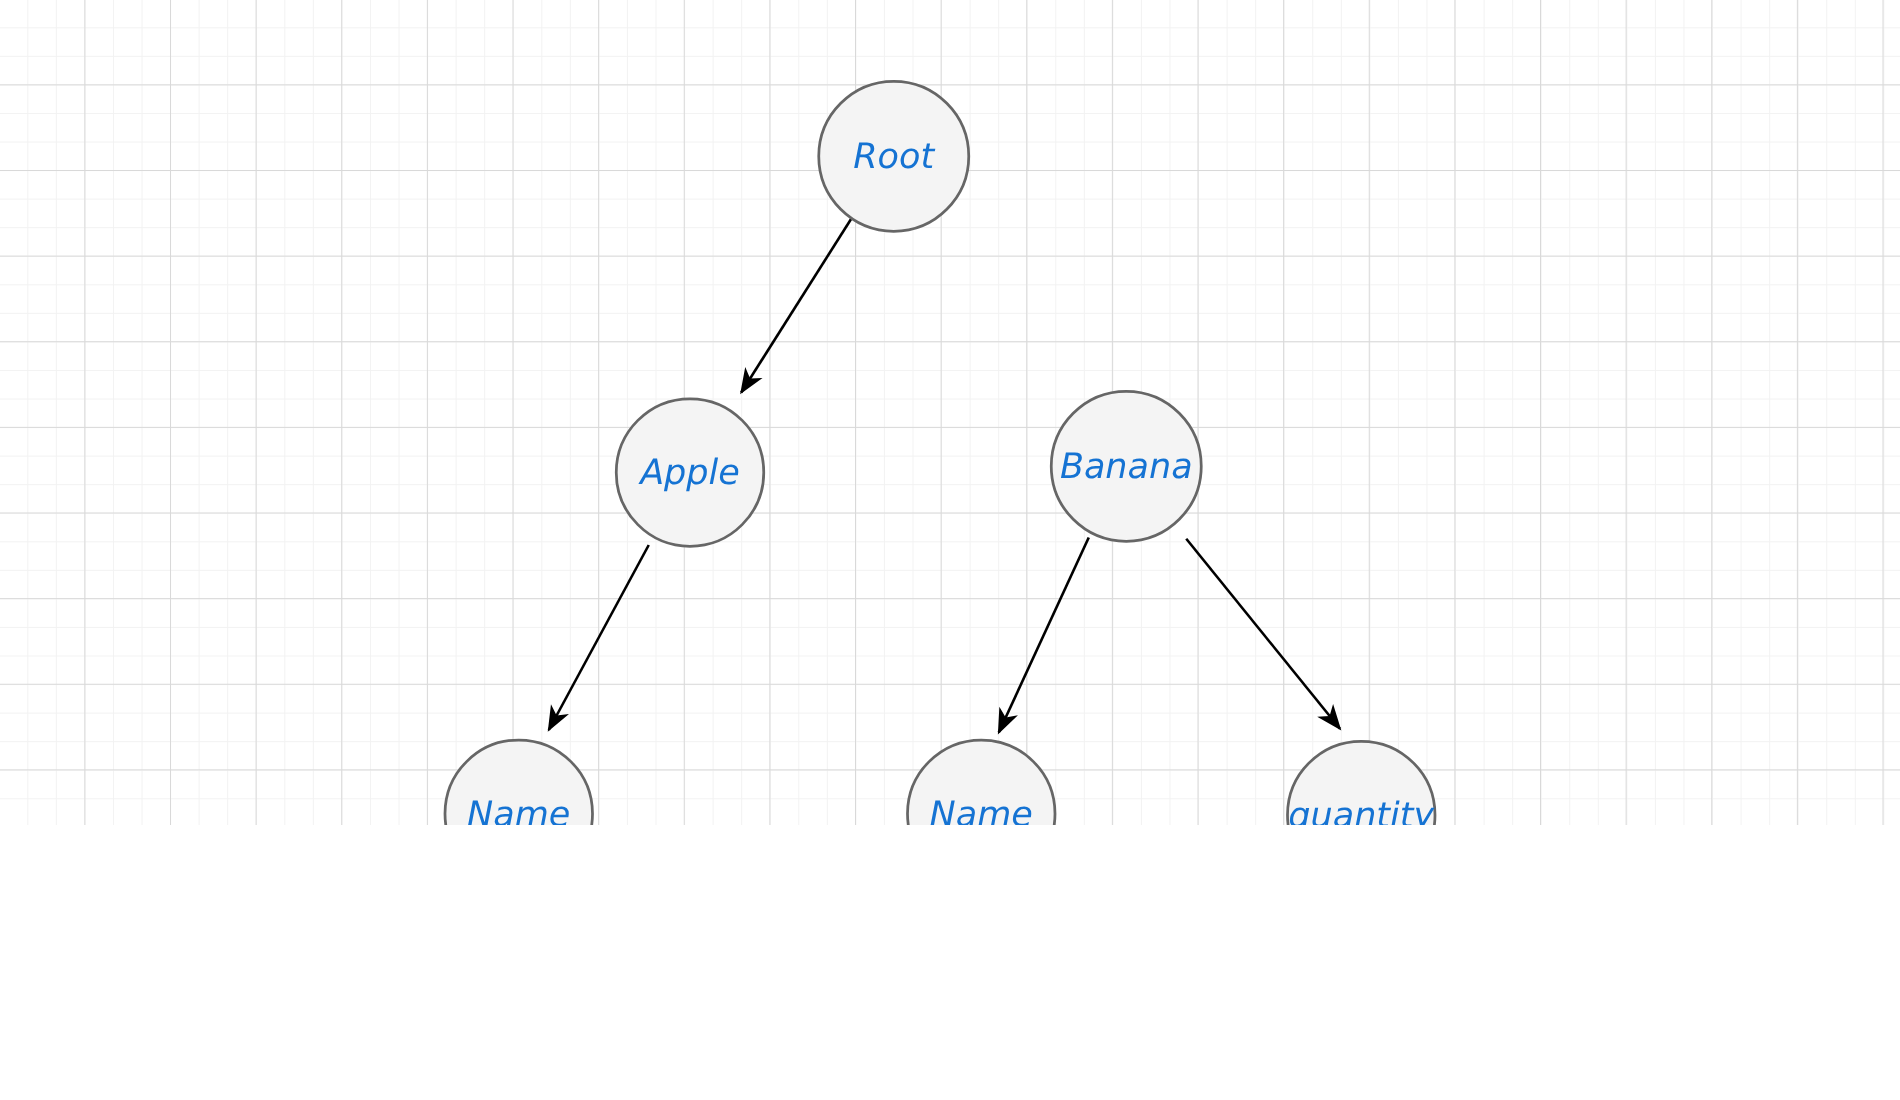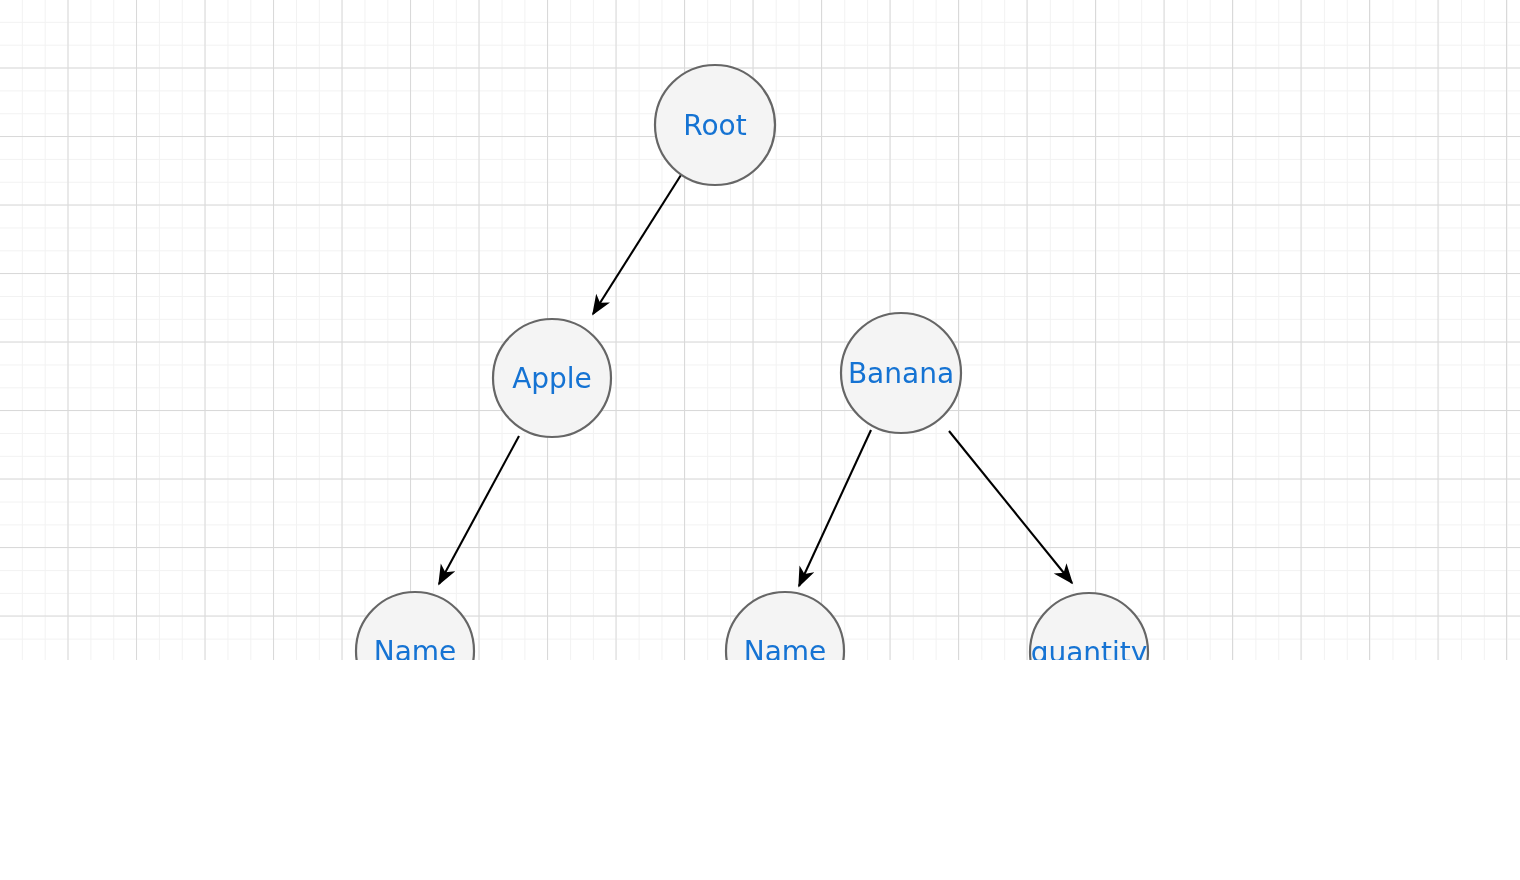--- a/index.html
+++ b/index.html
@@ -25,6 +25,7 @@
       22.85px 22.85px;
     background-position: -1px -1px, -1px -1px, -1px -1px, -1px -1px;
     font-family: "DejaVu Sans", sans-serif;
+    font-style: italic;
   }
   #graph-svg {
     position: absolute;

